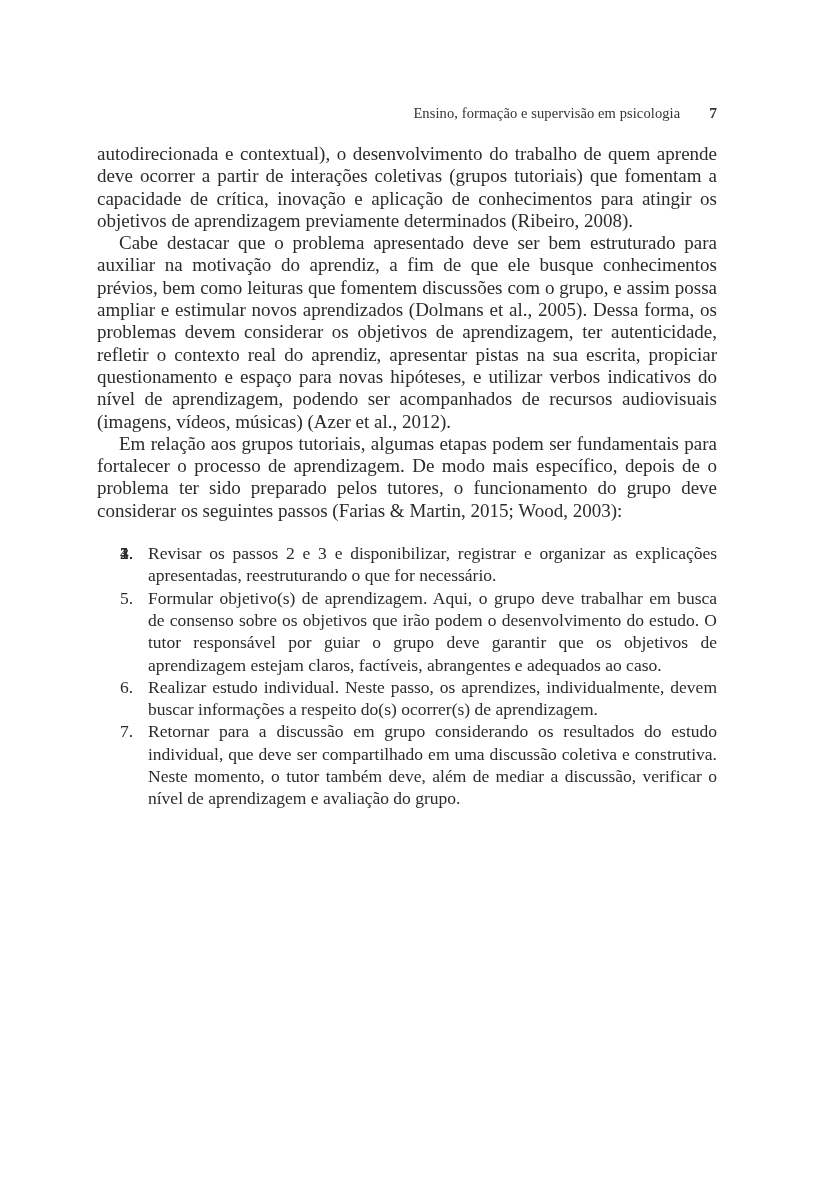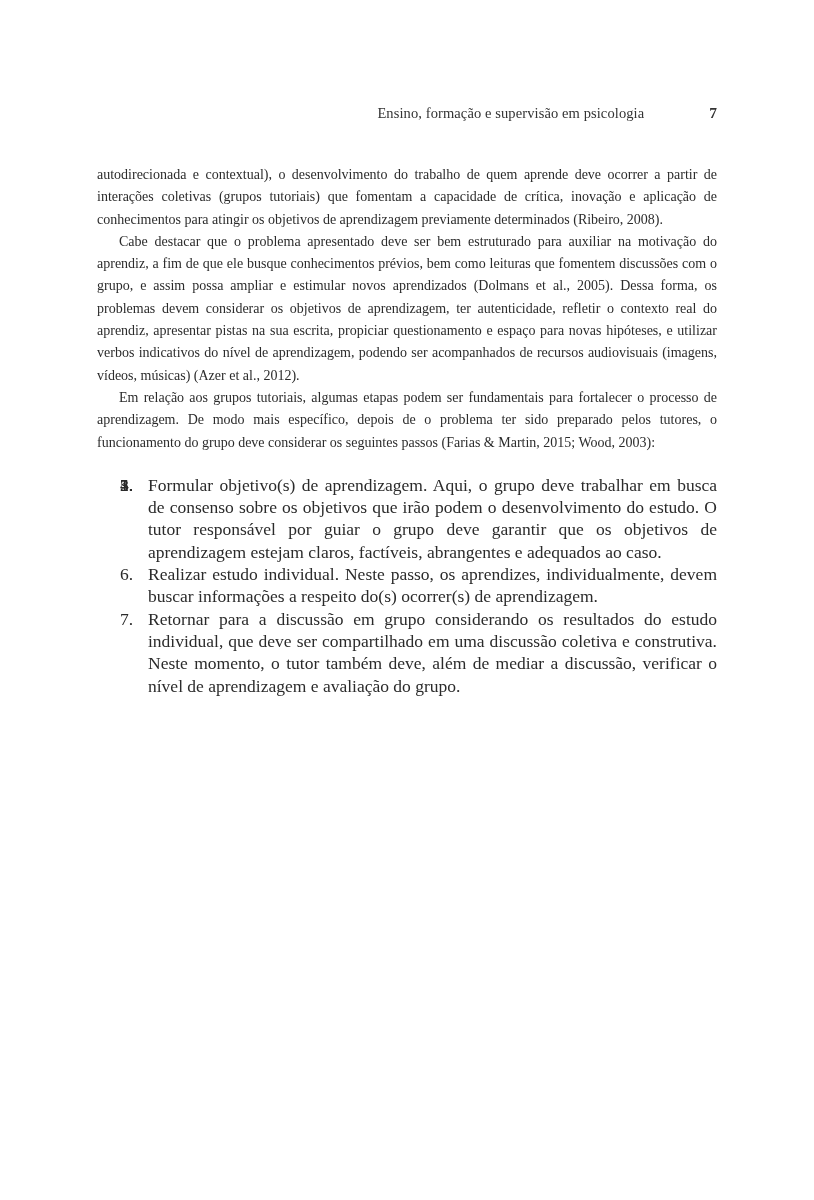--- a/index.html
+++ b/index.html
@@ -33,8 +33,7 @@
     font-size: 14.5px;
     line-height: 18px;
     color: #333333;
-    margin-bottom: 42px;
-    gap: 36px;
+    margin-bottom: 21px;
   }
   .running-title {
     letter-spacing: 0.1px;

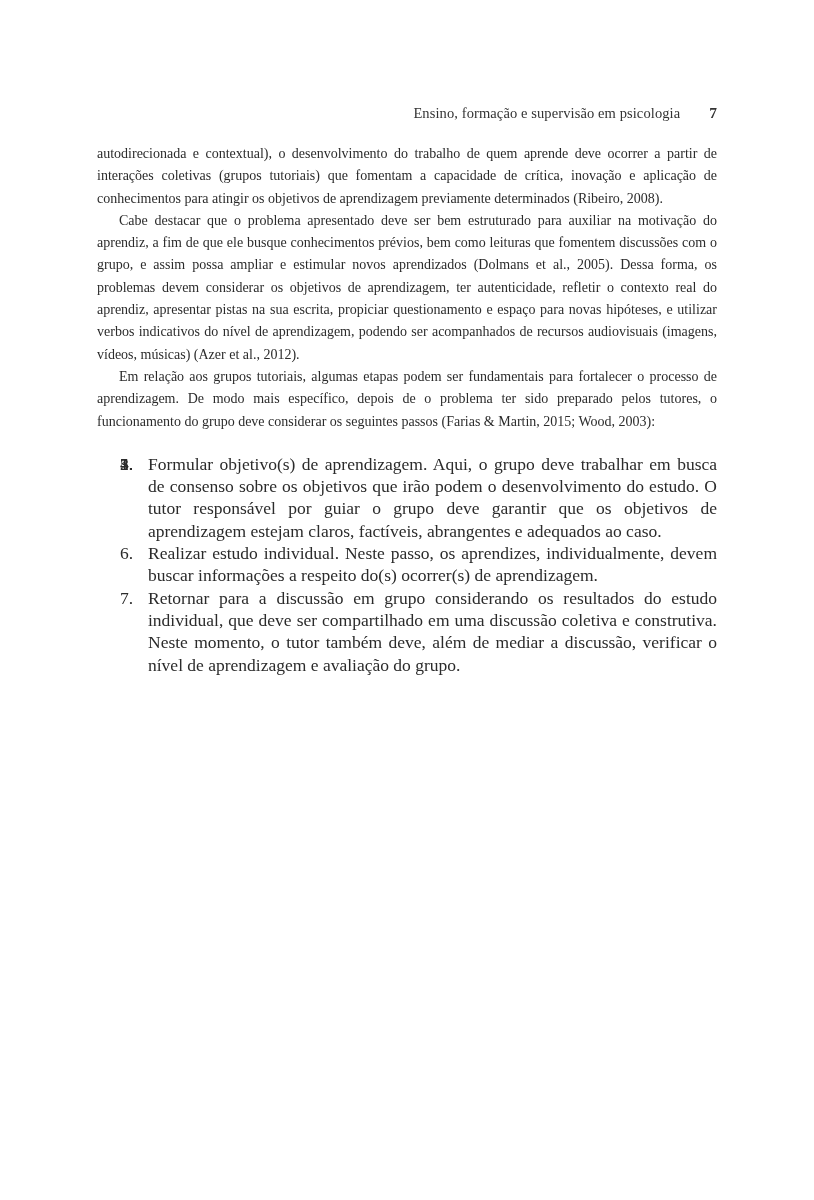--- a/index.html
+++ b/index.html
@@ -45,7 +45,7 @@
   }
   .body-par {
     margin: 0;
-    font-size: 14px;
+    font-size: 19px;
     line-height: 22.3px;
     text-align: justify;
     hyphens: auto;

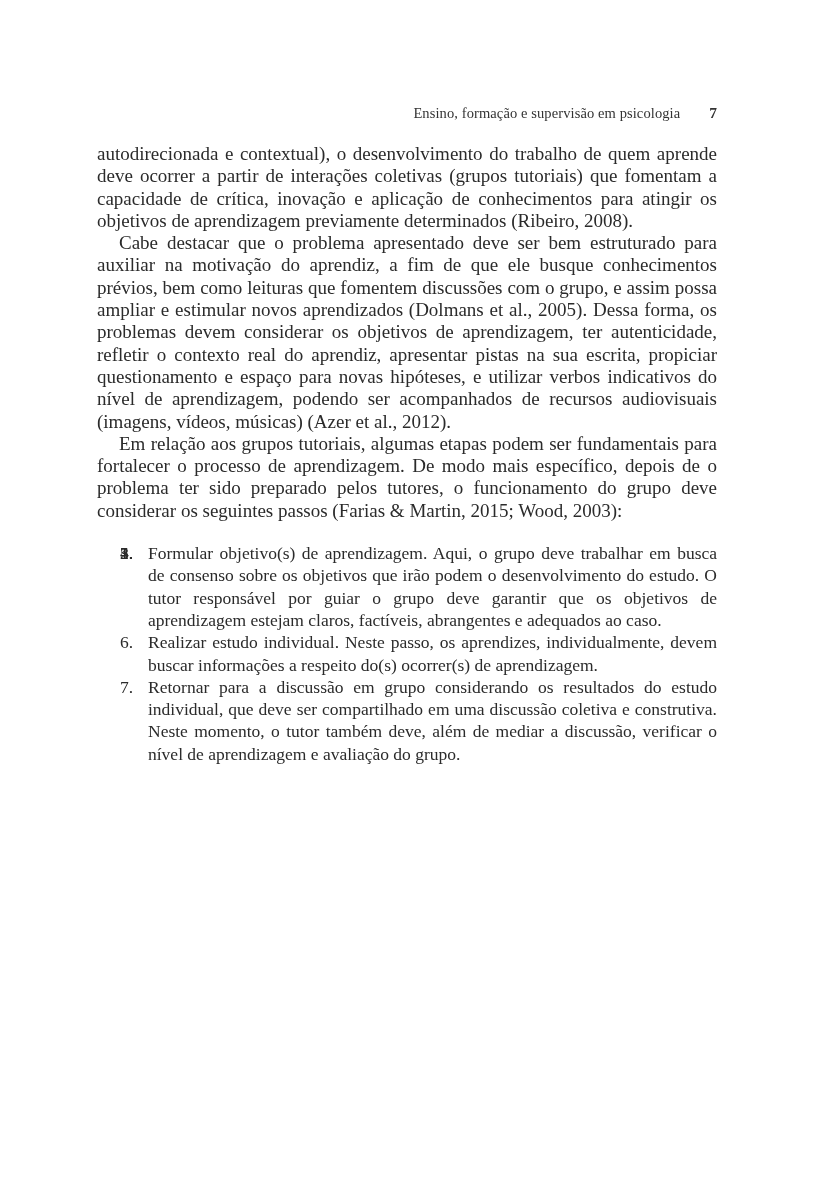--- a/index.html
+++ b/index.html
@@ -103,6 +103,7 @@
       </li>
       <li>
         <span class="step-num">4.</span>
+        <span>Revisar os passos 2 e 3 e disponibilizar, registrar e organizar as explicações apresentadas, reestruturando o que for necessário.</span>
       </li>
       <li>
         <span class="step-num">5.</span>

